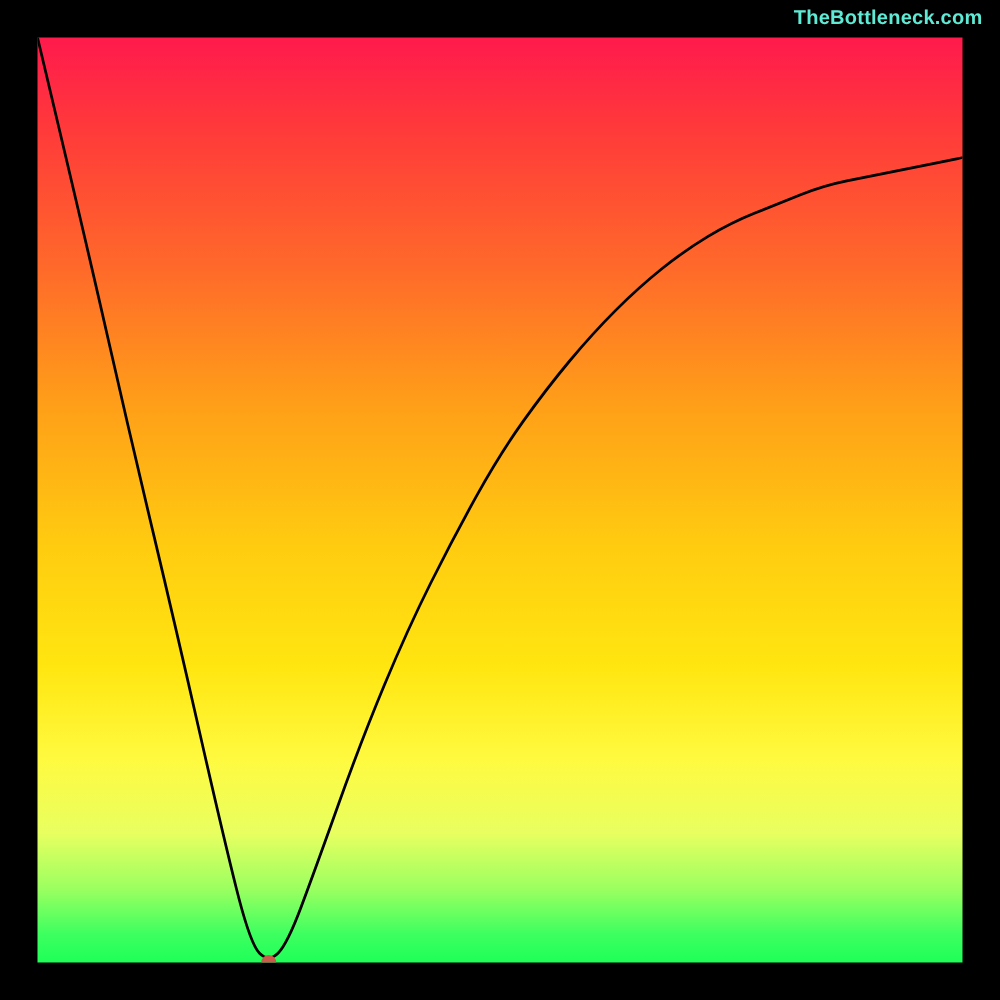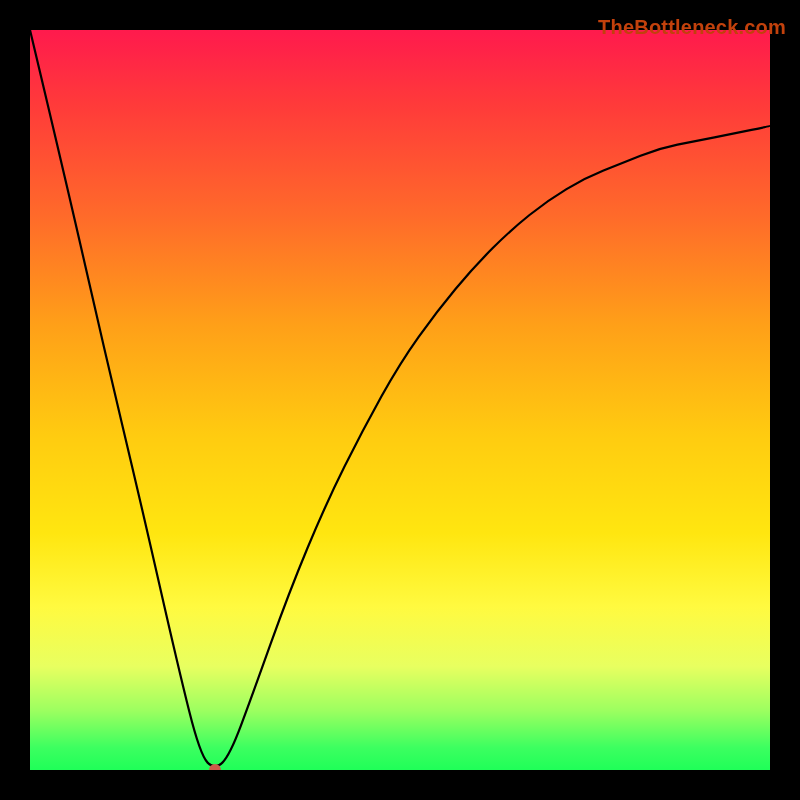--- a/index.html
+++ b/index.html
@@ -12,12 +12,12 @@
   }
   .watermark {
     position: absolute;
-    top: 16px;
+    top: 6px;
     right: 14px;
     font-family: Arial, Helvetica, sans-serif;
-    font-size: 20px;
+    font-size: 16px;
     font-weight: 600;
-    color: #c2410c;
+    color: #5eead4;
     letter-spacing: 0.2px;
     z-index: 3;
   }

